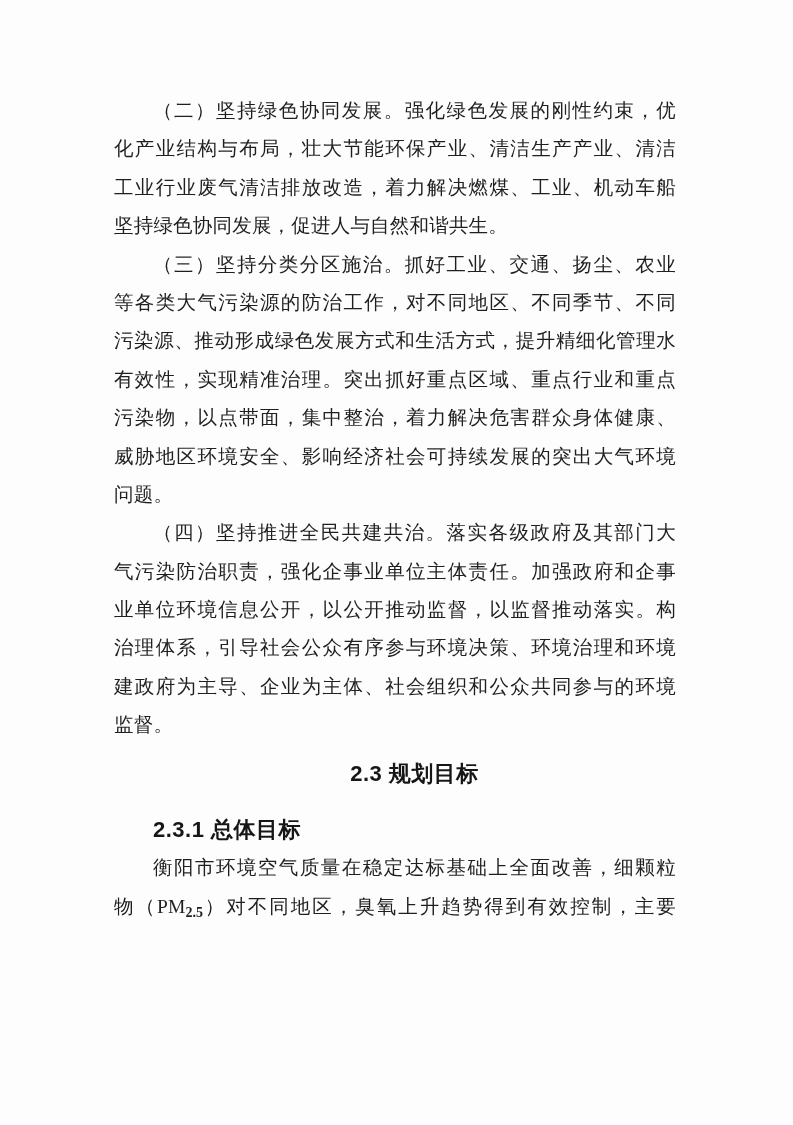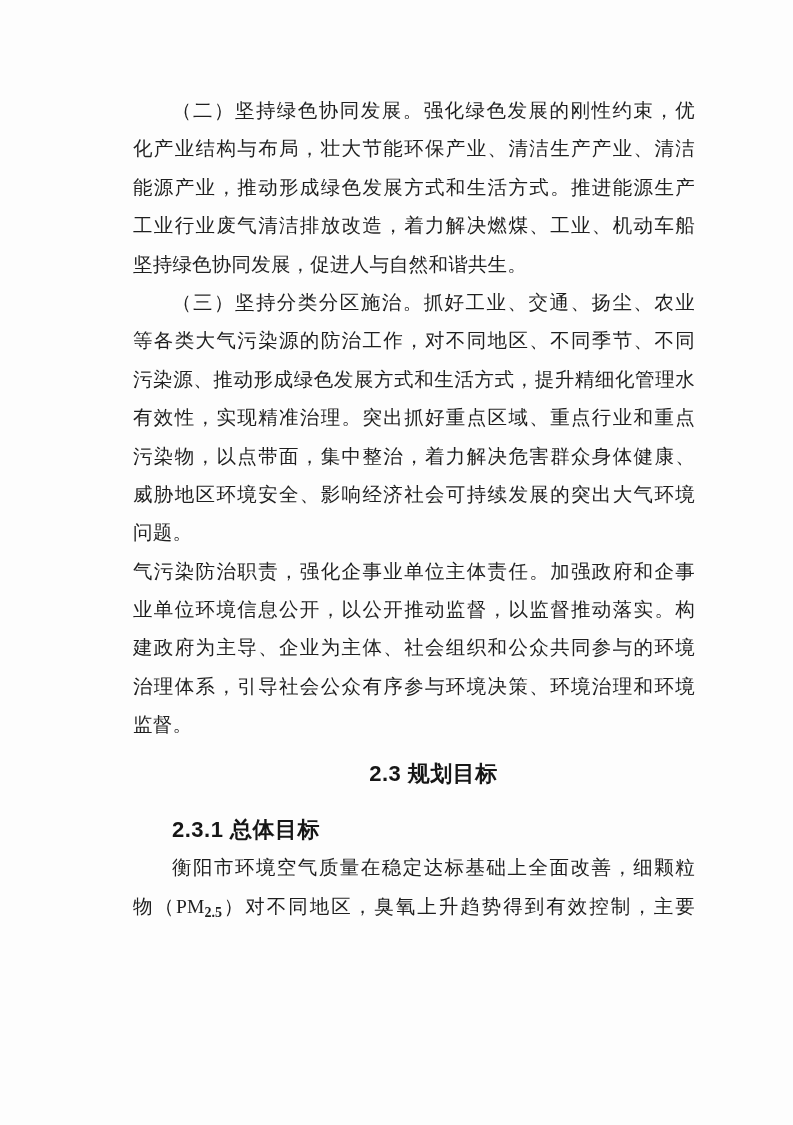--- a/index.html
+++ b/index.html
@@ -19,7 +19,7 @@
   }
   .content {
     position: absolute;
-    left: 133px;
+    left: 114px;
     top: 92px;
     width: 562px;
   }

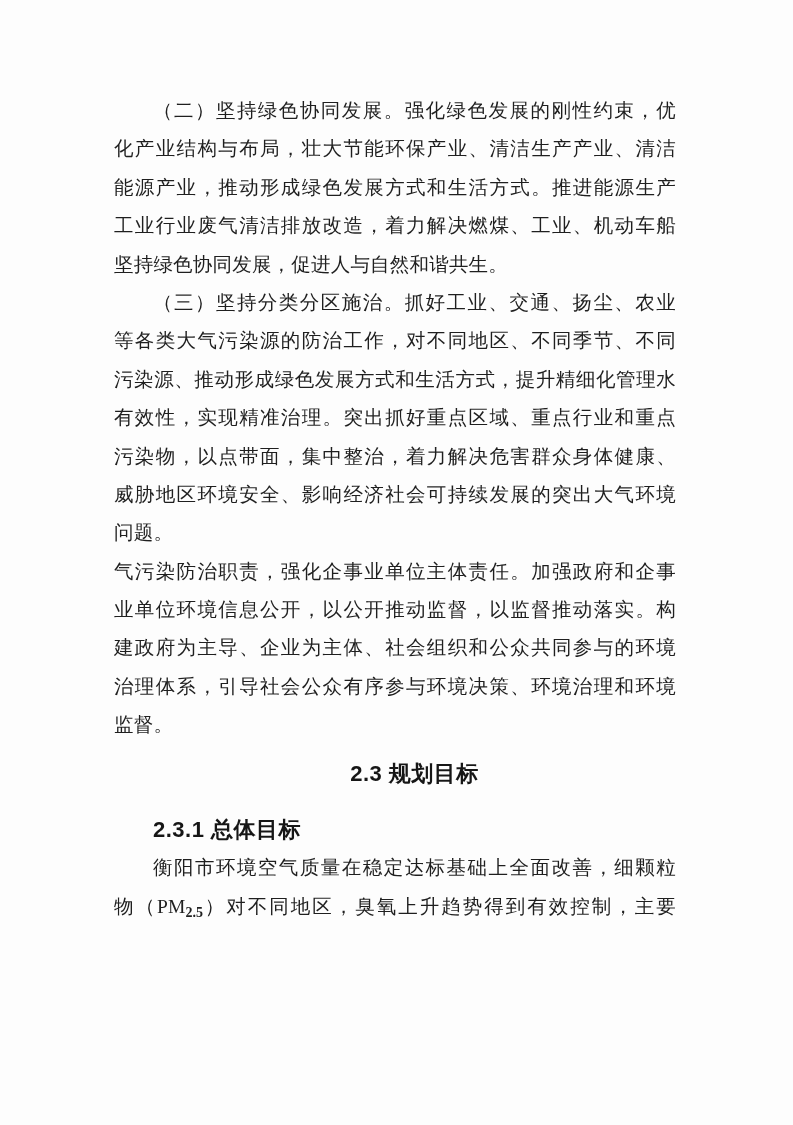--- a/index.html
+++ b/index.html
@@ -64,7 +64,6 @@
       <div class="block block-paragraph">
         <div class="line indent">（二）坚持绿色协同发展。强化绿色发展的刚性约束，优</div>
         <div class="line">化产业结构与布局，壮大节能环保产业、清洁生产产业、清洁</div>
-        <div class="line">能源产业，推动形成绿色发展方式和生活方式。推进能源生产</div>
         <div class="line">工业行业废气清洁排放改造，着力解决燃煤、工业、机动车船</div>
         <div class="line end">坚持绿色协同发展，促进人与自然和谐共生。</div>
       </div>

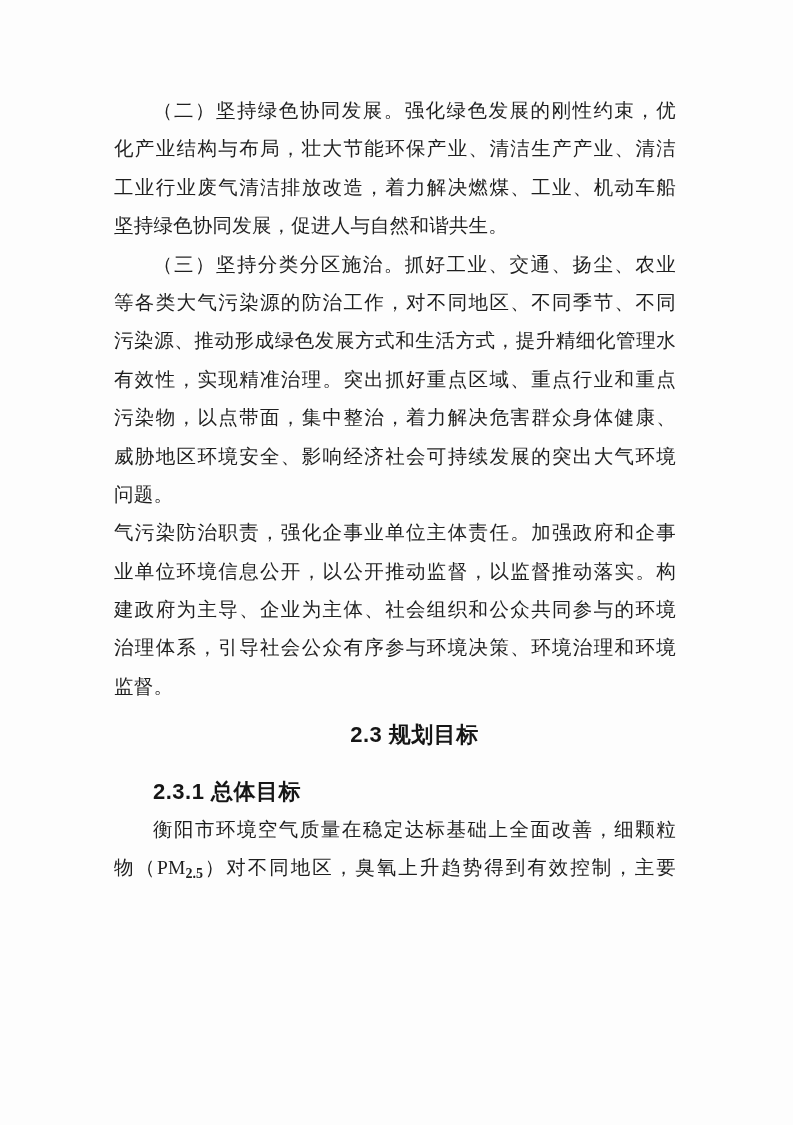--- a/index.html
+++ b/index.html
@@ -77,6 +77,7 @@
         <div class="line end">问题。</div>
       </div>
       <div class="block block-paragraph">
+        <div class="line indent">（四）坚持推进全民共建共治。落实各级政府及其部门大</div>
         <div class="line">气污染防治职责，强化企事业单位主体责任。加强政府和企事</div>
         <div class="line">业单位环境信息公开，以公开推动监督，以监督推动落实。构</div>
         <div class="line">建政府为主导、企业为主体、社会组织和公众共同参与的环境</div>

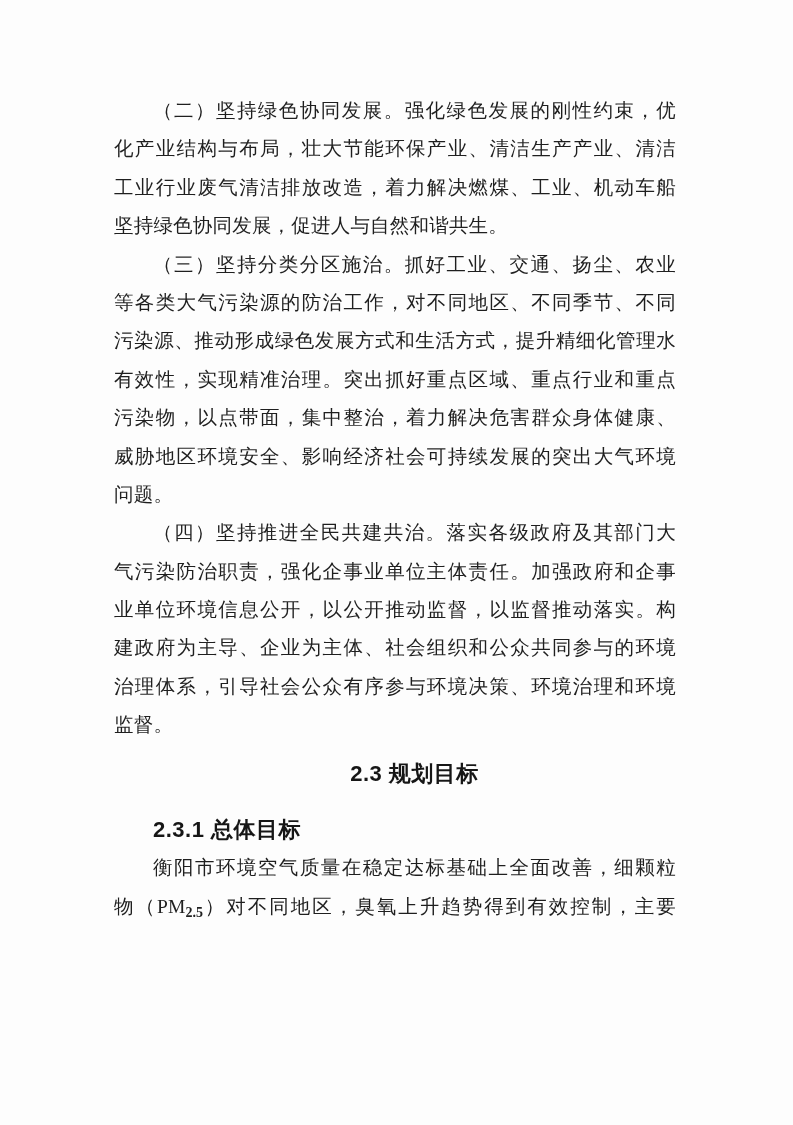--- a/index.html
+++ b/index.html
@@ -80,8 +80,8 @@
         <div class="line indent">（四）坚持推进全民共建共治。落实各级政府及其部门大</div>
         <div class="line">气污染防治职责，强化企事业单位主体责任。加强政府和企事</div>
         <div class="line">业单位环境信息公开，以公开推动监督，以监督推动落实。构</div>
+        <div class="line">治理体系，引导社会公众有序参与环境决策、环境治理和环境</div>
         <div class="line">建政府为主导、企业为主体、社会组织和公众共同参与的环境</div>
-        <div class="line">治理体系，引导社会公众有序参与环境决策、环境治理和环境</div>
         <div class="line end">监督。</div>
       </div>
       <div class="block block-heading h2">2.3 规划目标</div>

